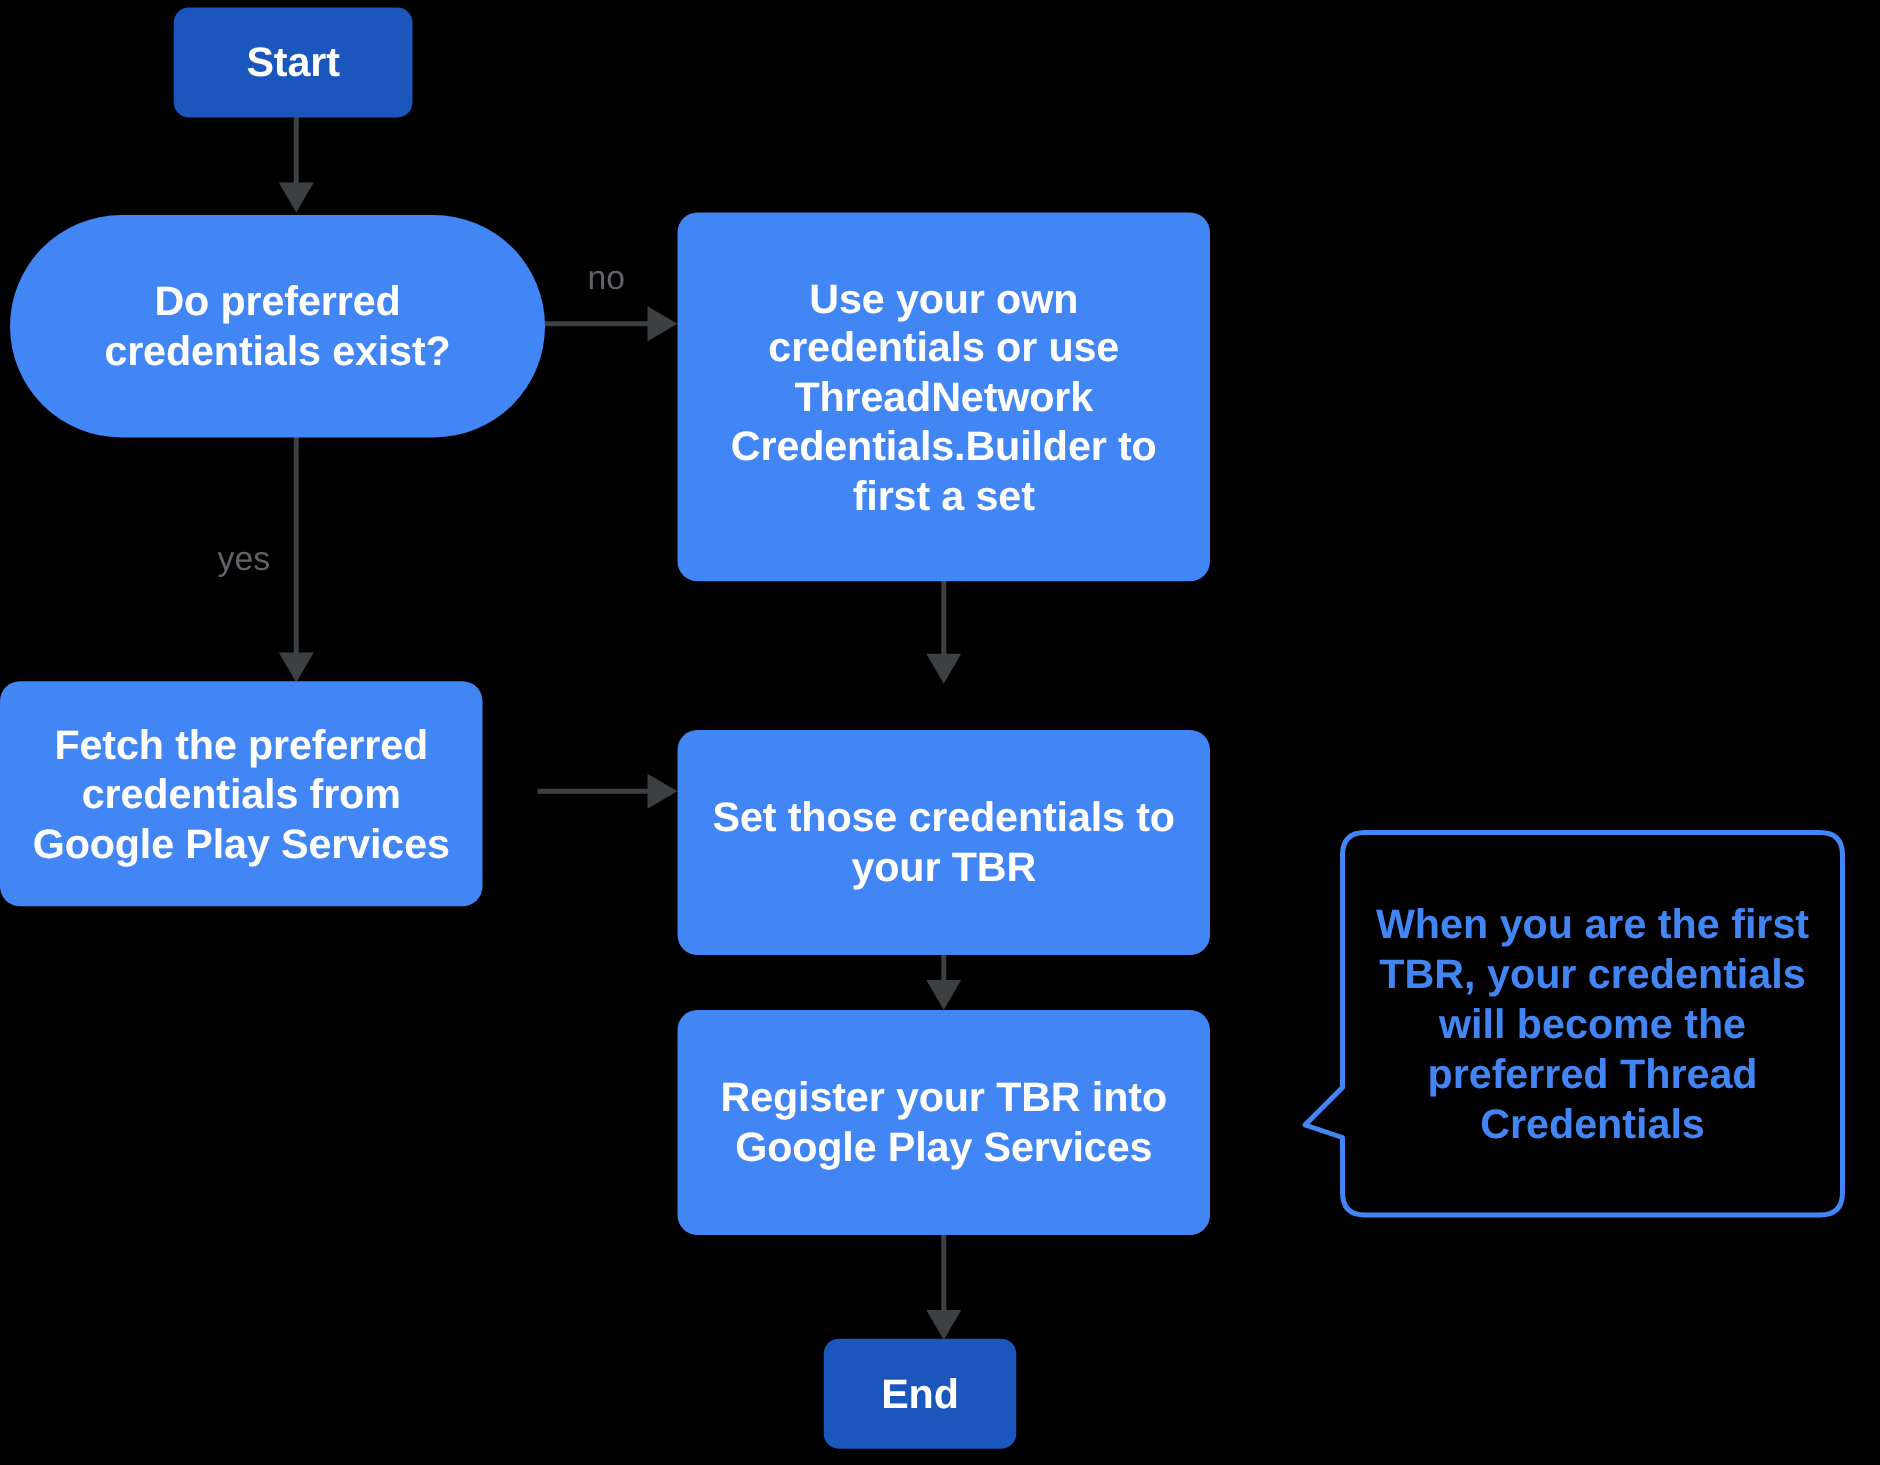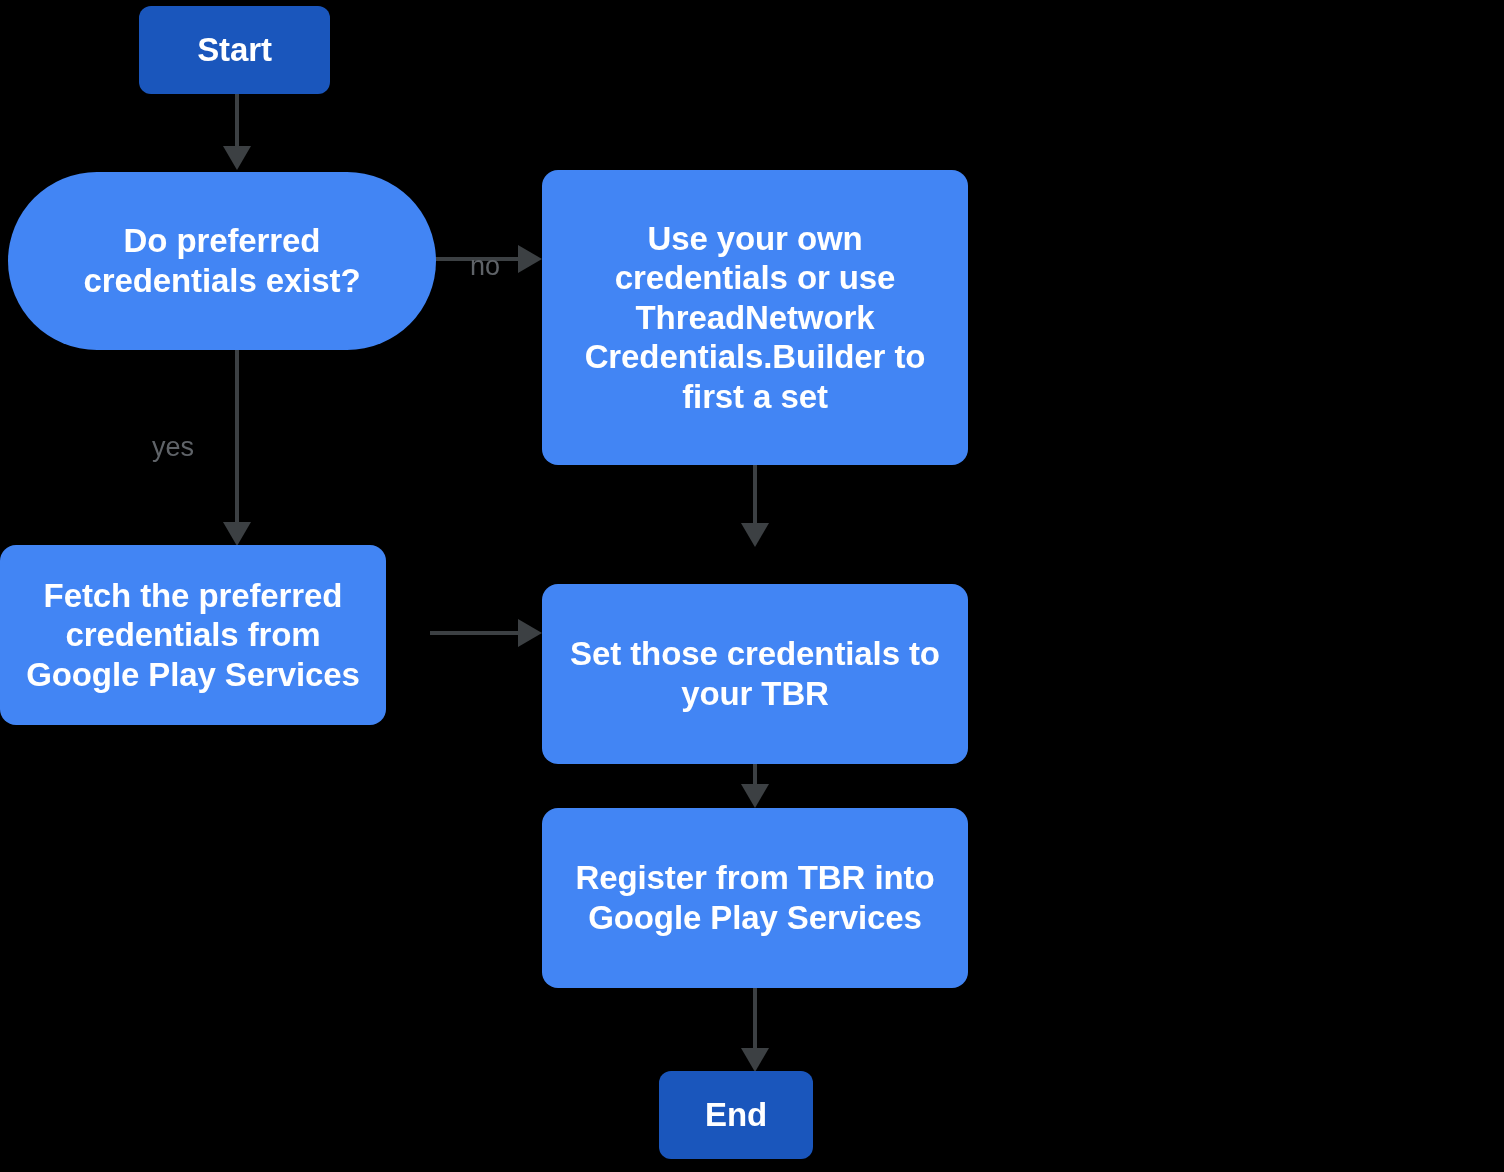--- a/index.html
+++ b/index.html
@@ -109,7 +109,7 @@
       <polygon points="112,23 88,9 88,37" fill="#3c4043"></polygon>
     </svg>
   </div>
-  <div class="edge-label" style="left:470px; top:209px;margin-top:44px;">no</div>
+  <div class="edge-label" style="left:470px; top:209px;">no</div>
 
   <div class="conn" style="left:212px; top:346px; width:50px; height:206px;">
     <svg width="50" height="206" viewBox="0 0 50 206" aria-hidden="true">

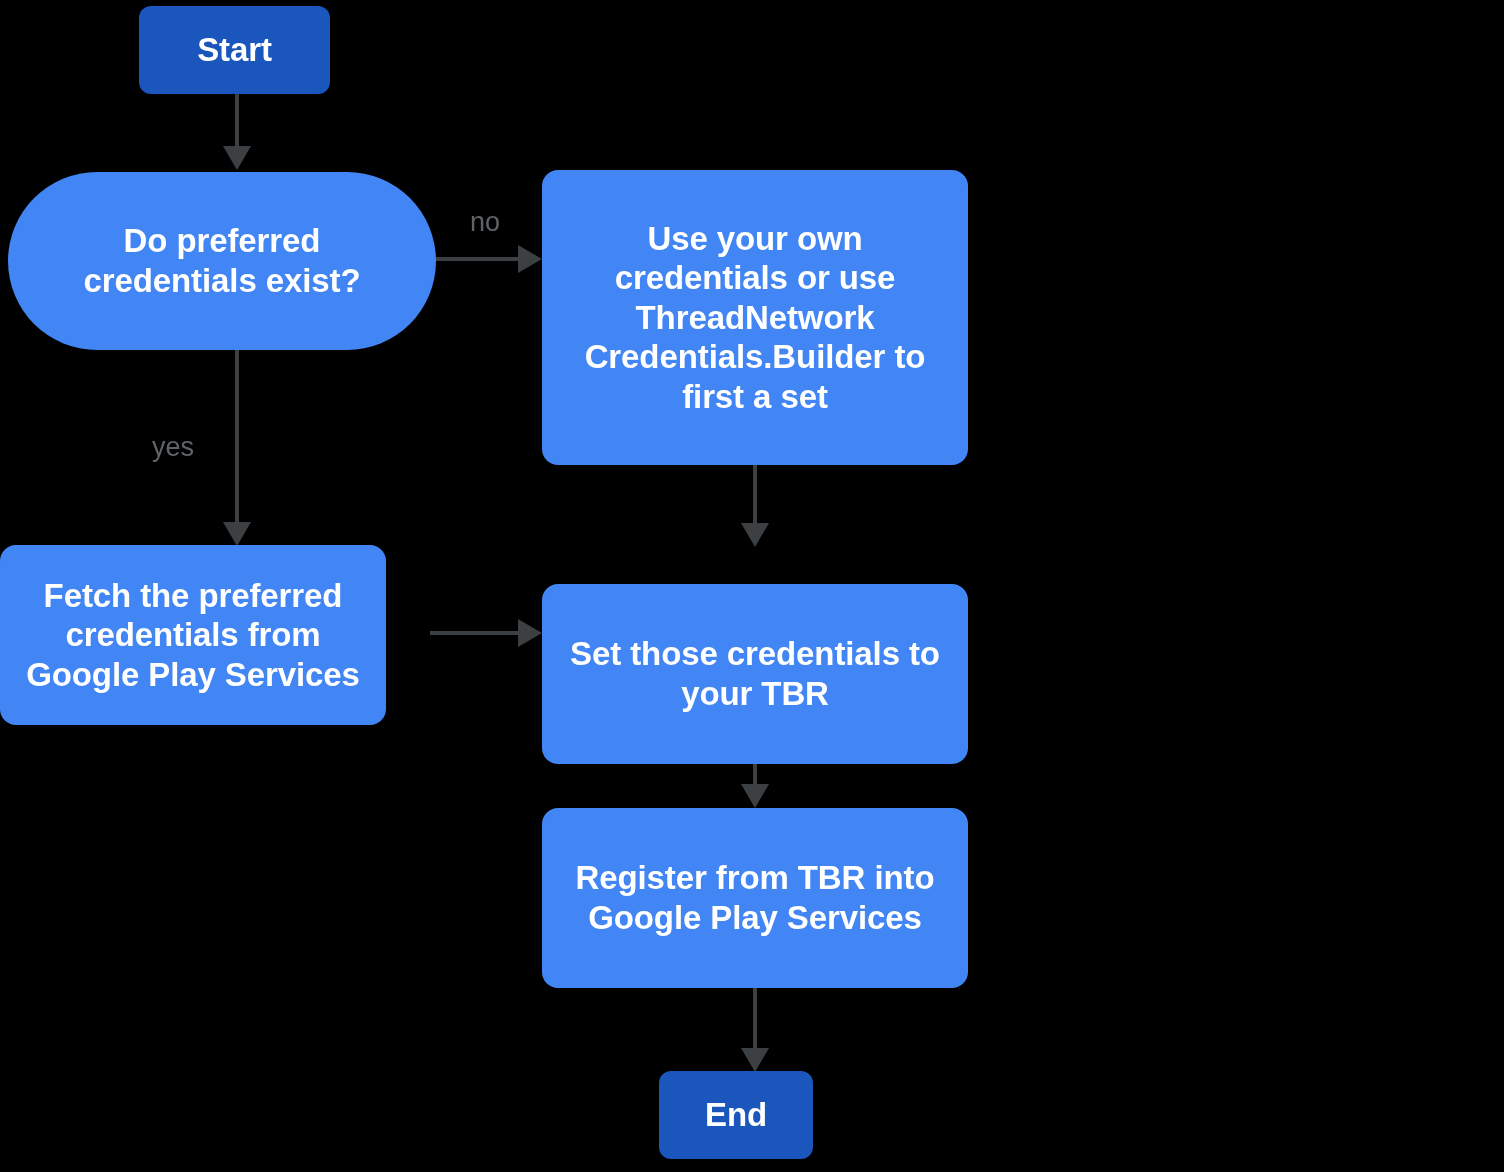--- a/index.html
+++ b/index.html
@@ -117,7 +117,7 @@
       <polygon points="25,200 11,176 39,176" fill="#3c4043"></polygon>
     </svg>
   </div>
-  <div class="edge-label" style="left:152px; top:434px;">yes</div>
+  <div class="edge-label" style="left:174px; top:434px;">yes</div>
 
   <div class="conn" style="left:730px; top:461px; width:50px; height:92px;">
     <svg width="50" height="92" viewBox="0 0 50 92" aria-hidden="true">

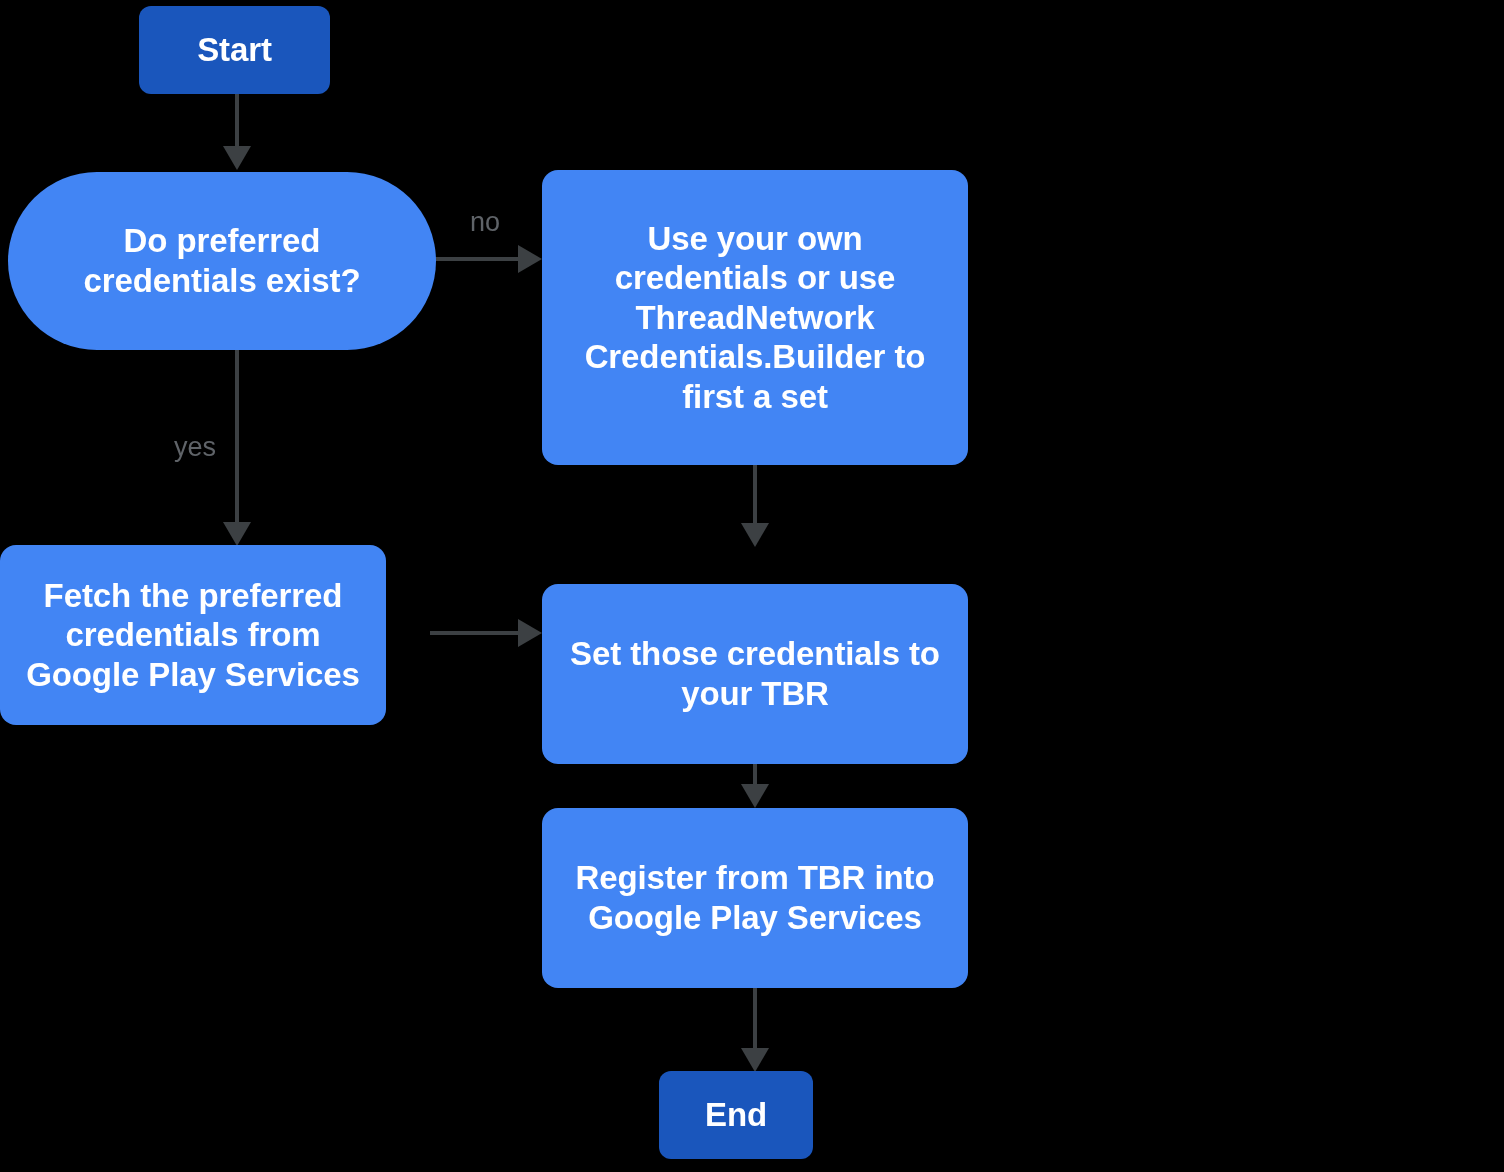--- a/index.html
+++ b/index.html
@@ -161,6 +161,23 @@
 
   <div class="node terminator" style="left:659px; top:1071px; width:154px; height:88px;">End</div>
 
+  <div class="callout" style="left:1038px; top:648px; width:456px; height:342px;">
+    <svg width="456" height="342" viewBox="0 0 456 342" aria-hidden="true">
+      <path d="M 54 18
+               L 418 18
+               Q 436 18 436 36
+               L 436 306
+               Q 436 324 418 324
+               L 54 324
+               Q 36 324 36 306
+               L 36 262
+               L 6 252
+               L 36 222
+               L 36 36
+               Q 36 18 54 18 Z" fill="none" stroke="#4285f4" stroke-width="4" stroke-linejoin="round" stroke-linecap="round"></path>
+    </svg>
+    <div class="callout-text">When you are the first TBR, your credentials will become the preferred Thread Credentials</div>
+  </div>
 
 </div>
 

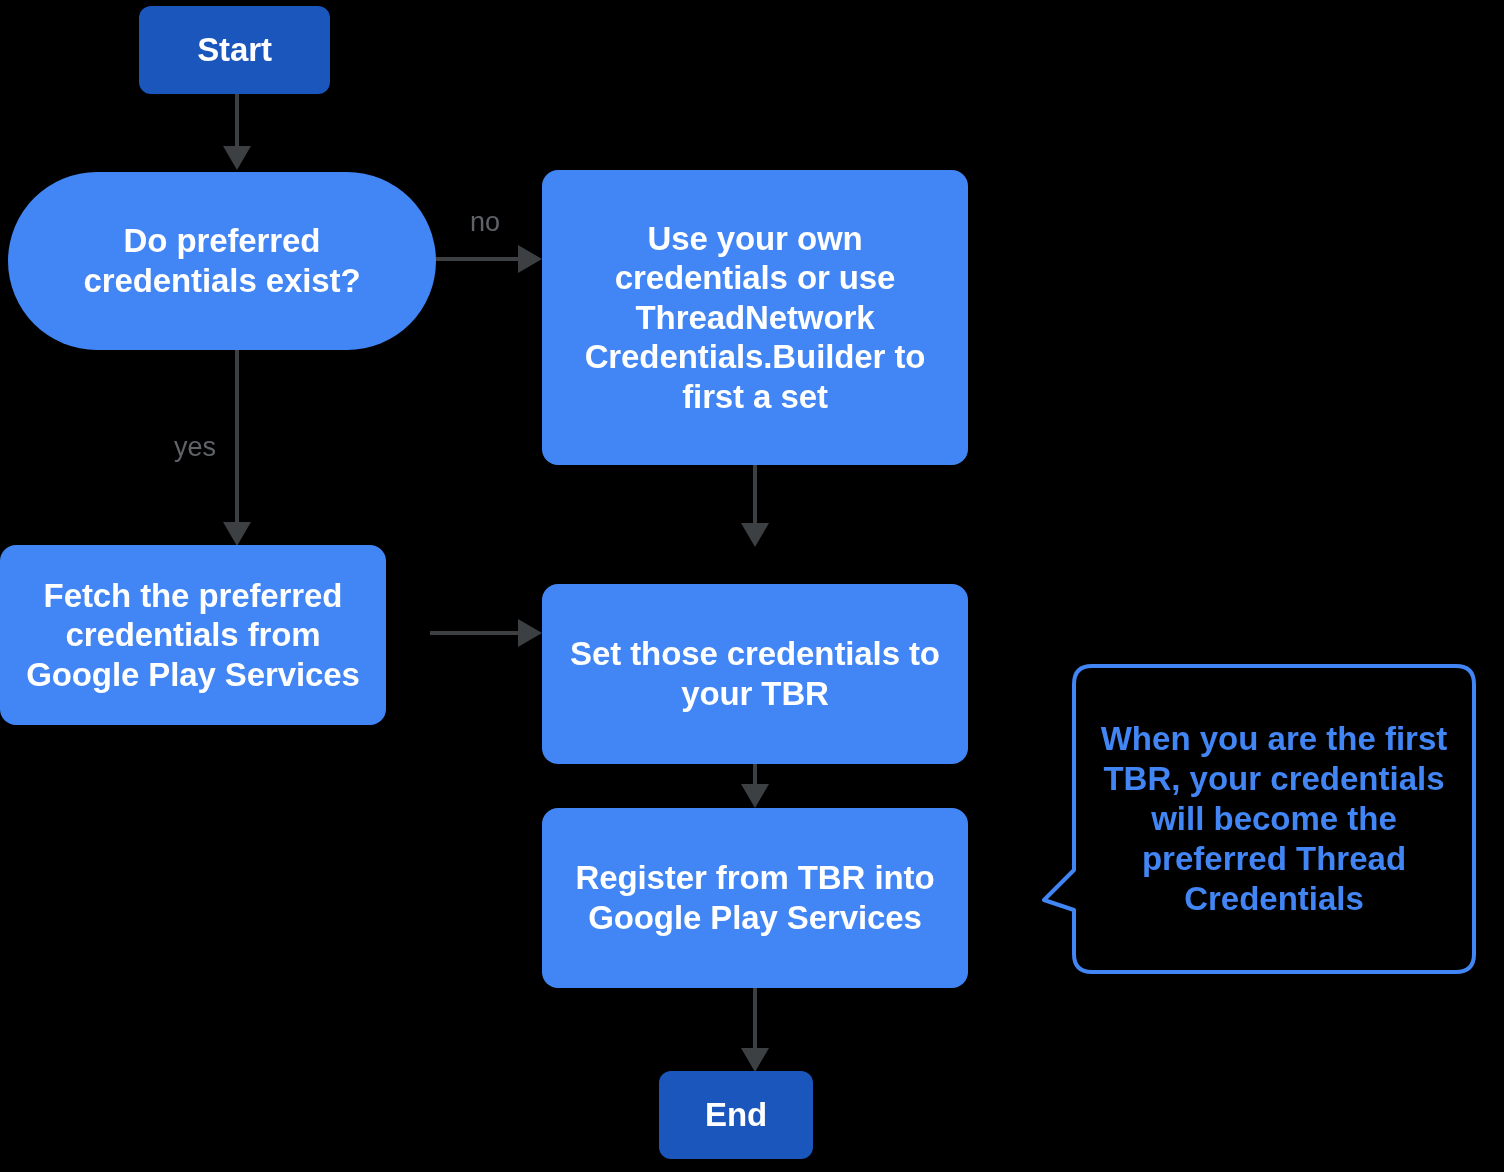--- a/index.html
+++ b/index.html
@@ -157,7 +157,7 @@
 
   <div class="node process" style="left:542px; top:545px; width:426px; height:180px; padding:4px 22px;margin-top:39px;">Set those credentials to your TBR</div>
 
-  <div class="node process" style="left:542px; top:808px; width:426px; height:180px; padding:4px 24px;">Register from TBR into Google Play Services</div>
+  <div class="node process" style="left:542px; top:808px; width:426px; height:180px; padding:4px 24px;">Register your TBR into Google Play Services</div>
 
   <div class="node terminator" style="left:659px; top:1071px; width:154px; height:88px;">End</div>
 

